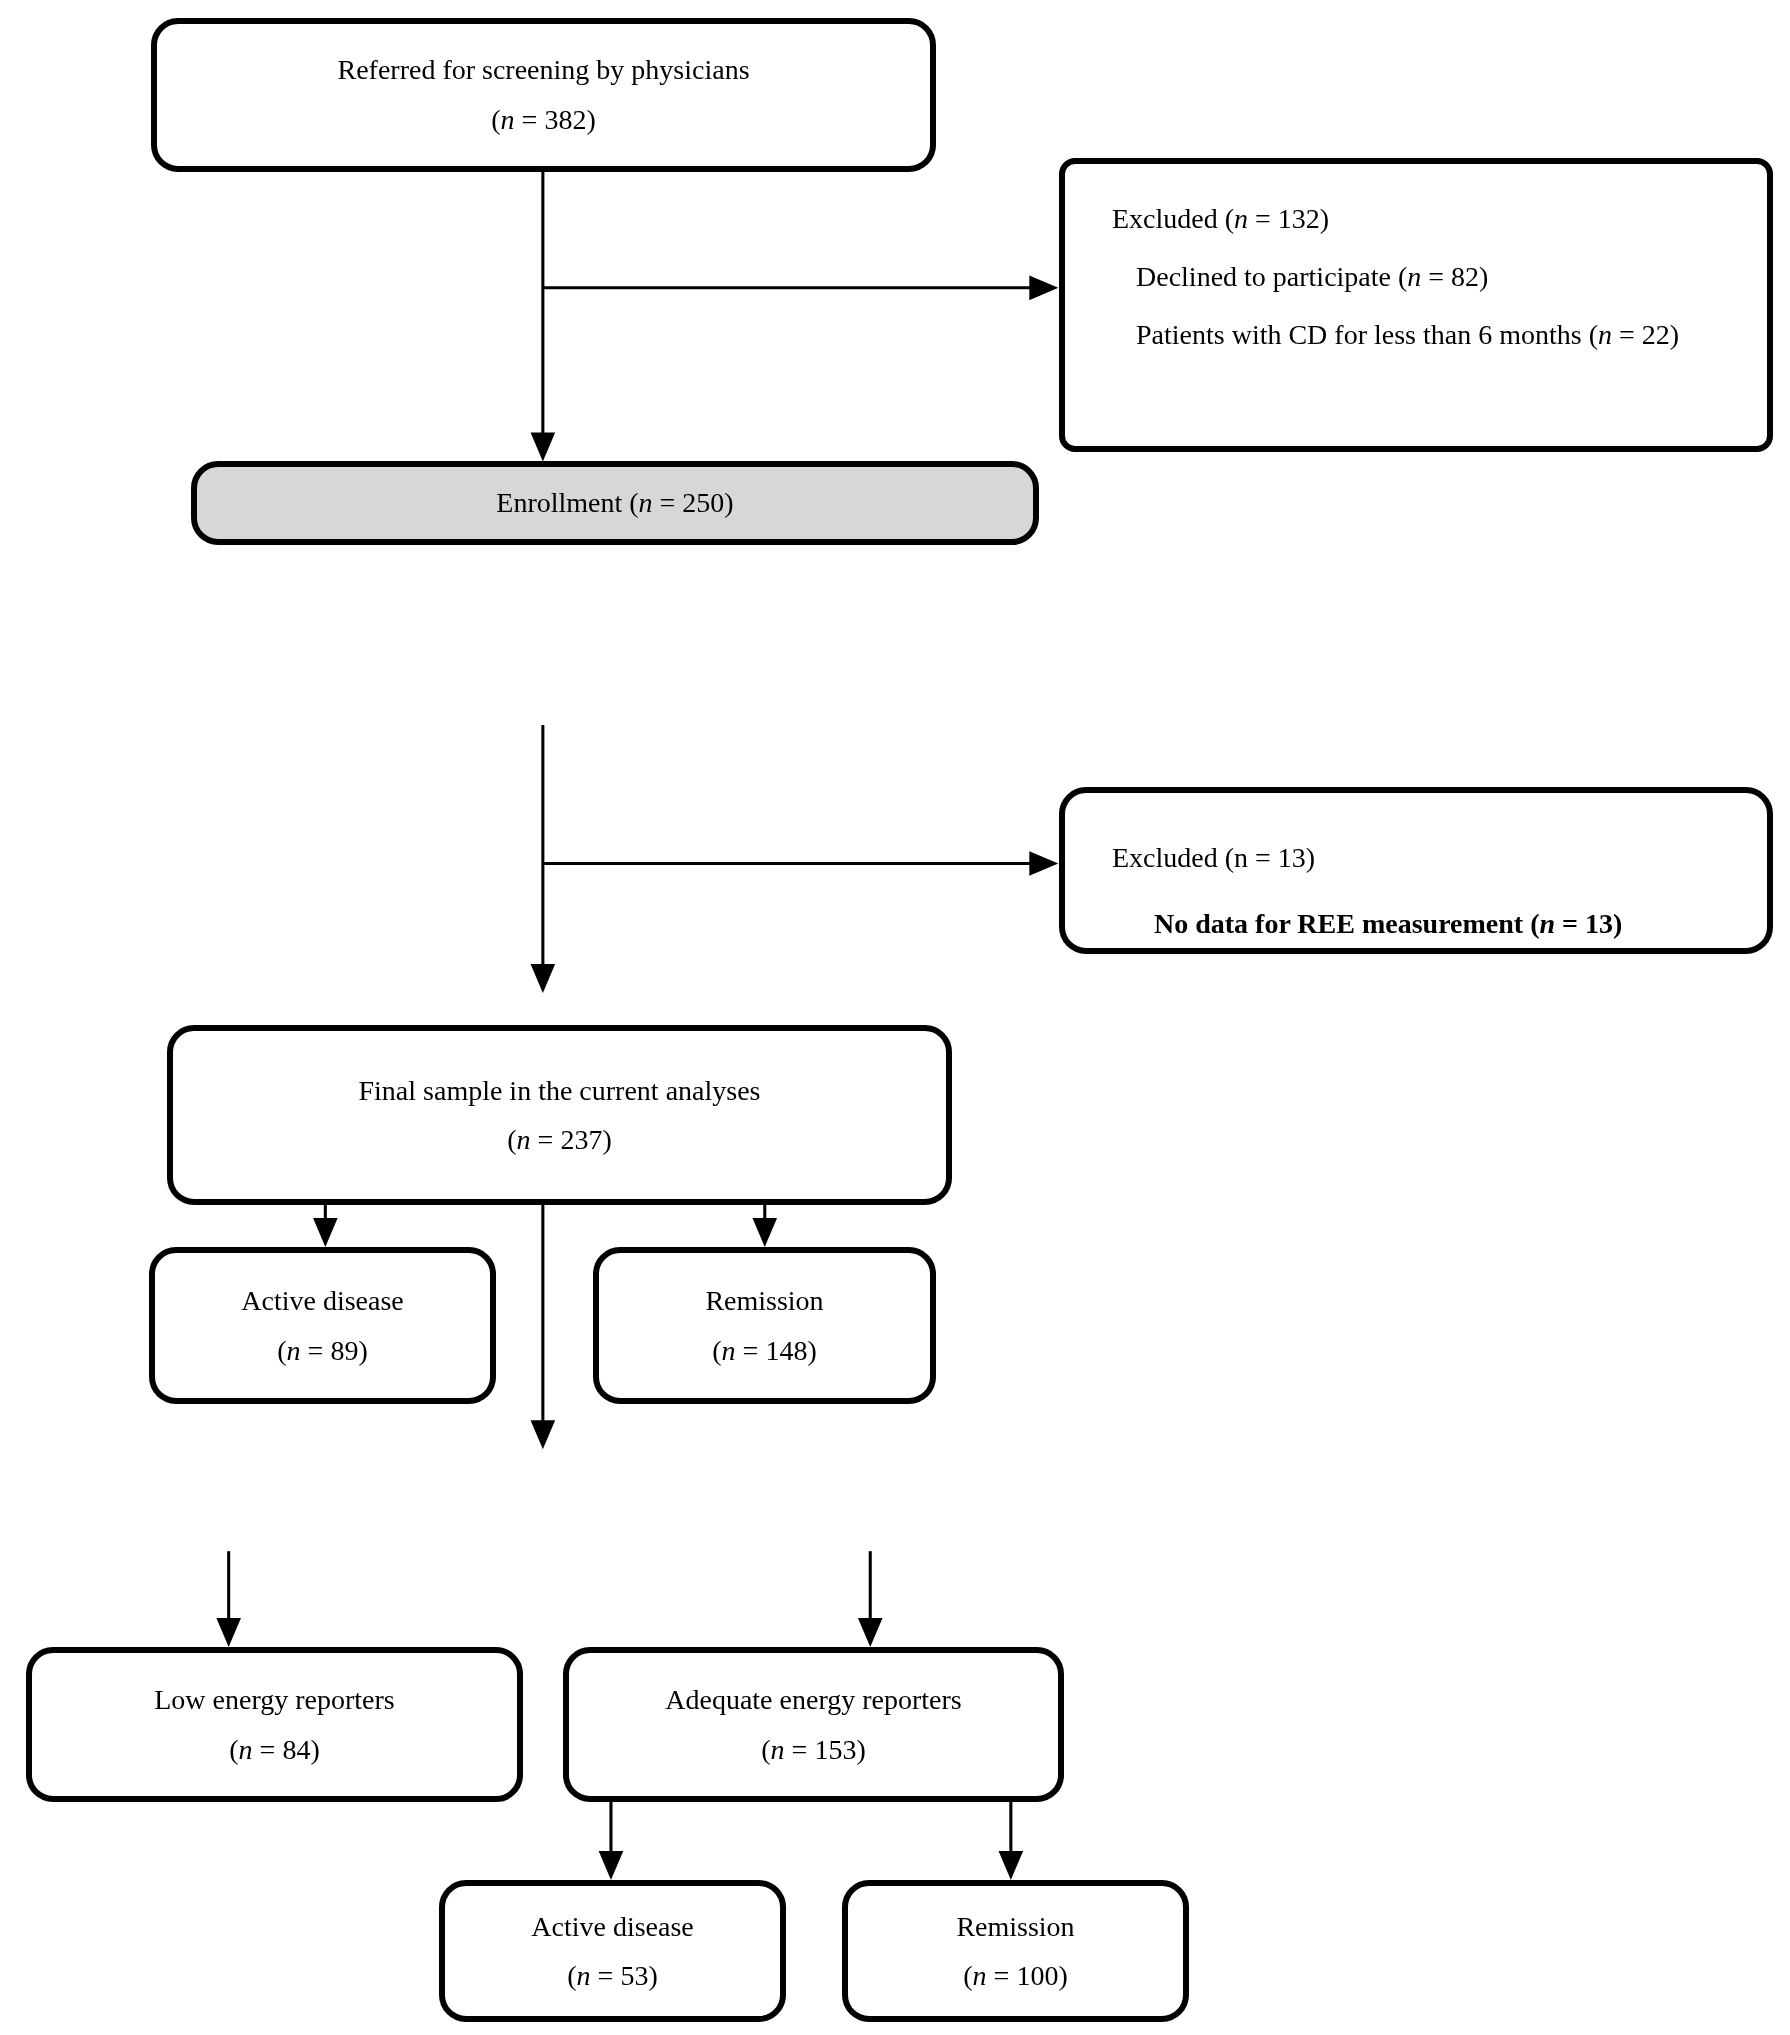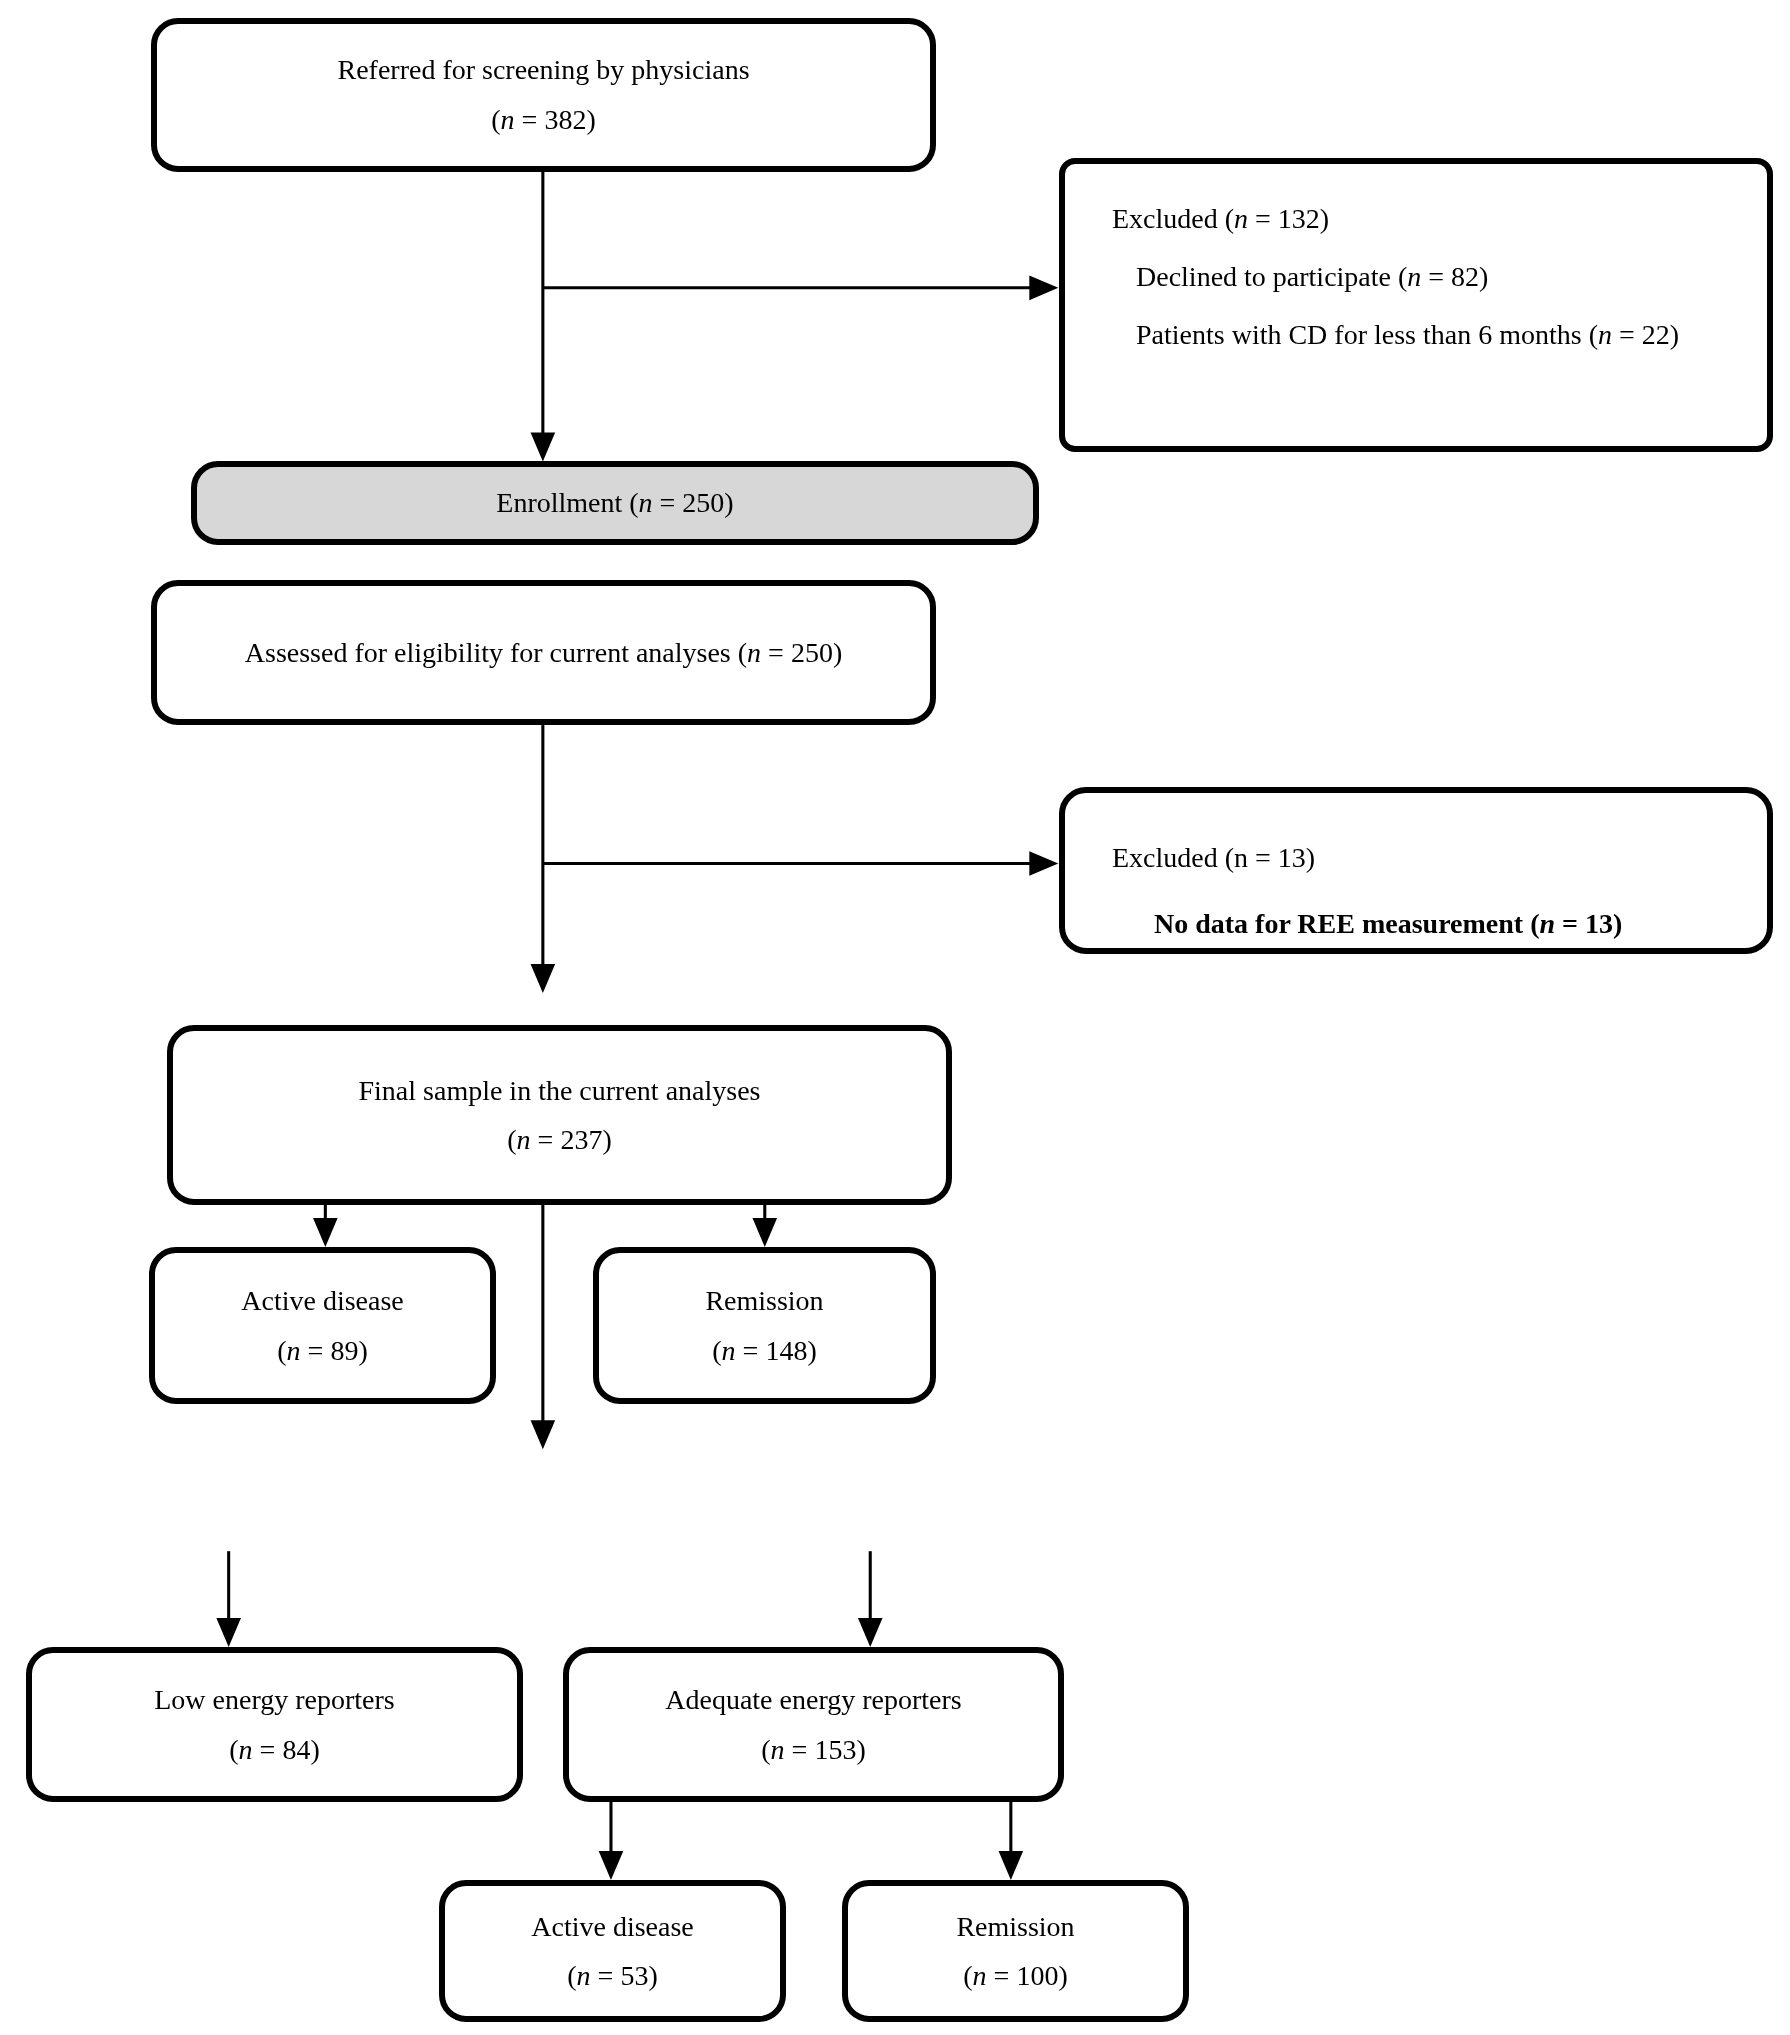--- a/index.html
+++ b/index.html
@@ -106,9 +106,6 @@
     <div class="bline">Enrollment (<i>n</i> = 250)</div>
   </div>
 
-  <div class="box center" id="b-assessed" style="left:151px; top:580px; width:785px; height:145px;">
-    <div class="bline">Assessed for eligibility for current analyses (<i>n</i> = 250)</div>
-  </div>
 
   <div class="box leftalign" id="b-excluded2" style="left:1059px; top:787px; width:714px; height:167px;">
     <div class="bline">Excluded (n = 13)</div>

